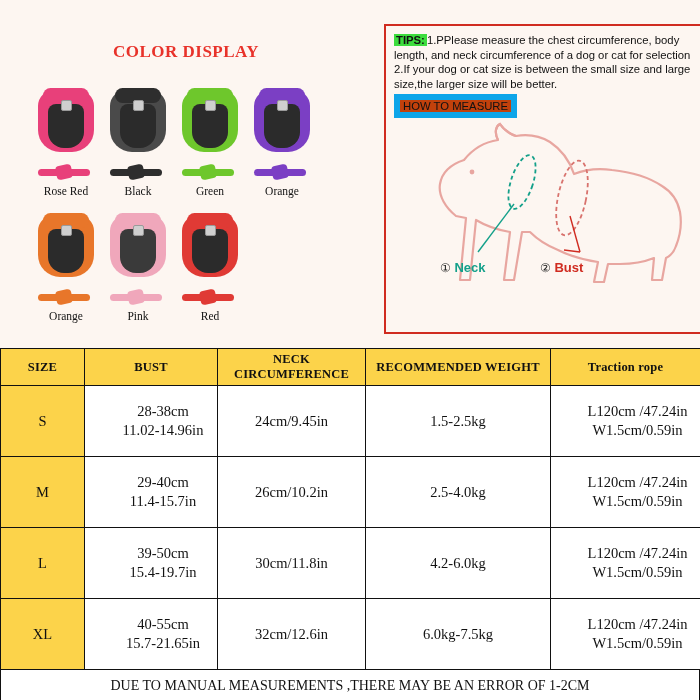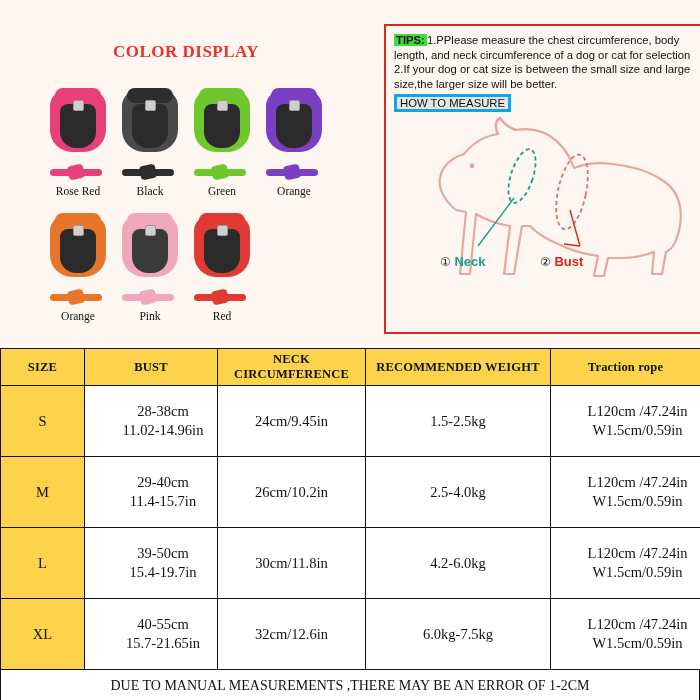--- a/index.html
+++ b/index.html
@@ -174,8 +174,8 @@
   .how-to {
     display: inline-block;
     margin-top: 3px;
-    border: 3px solid #0ea5e9;
-    background: #e5e5e5;
+    border: 6px solid #0ea5e9;
+    background: #c2410c;
     font-family: "Liberation Sans", sans-serif;
     font-size: 11.3px;
     padding: 0px 3px;

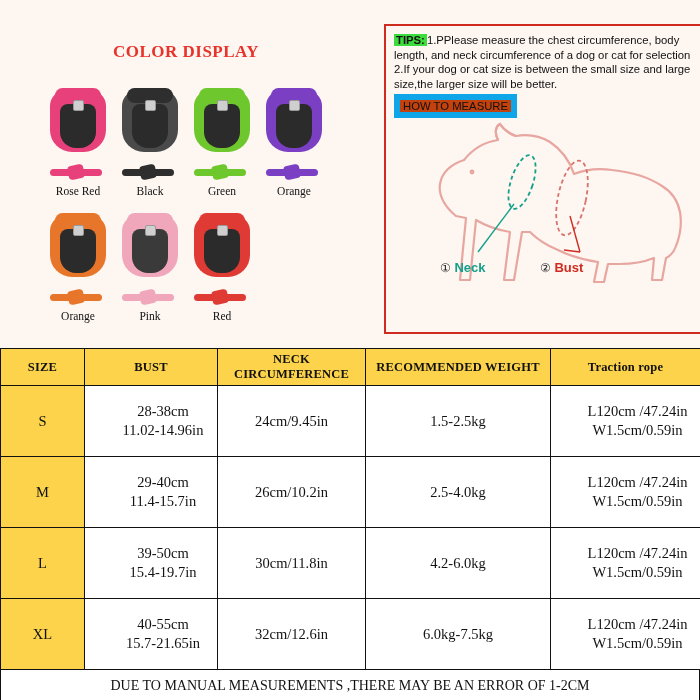--- a/index.html
+++ b/index.html
@@ -51,7 +51,7 @@
   }
   .swatch-grid {
     position: absolute;
-    left: 42px;
+    left: 30px;
     top: 88px;
     width: 290px;
     display: flex;

